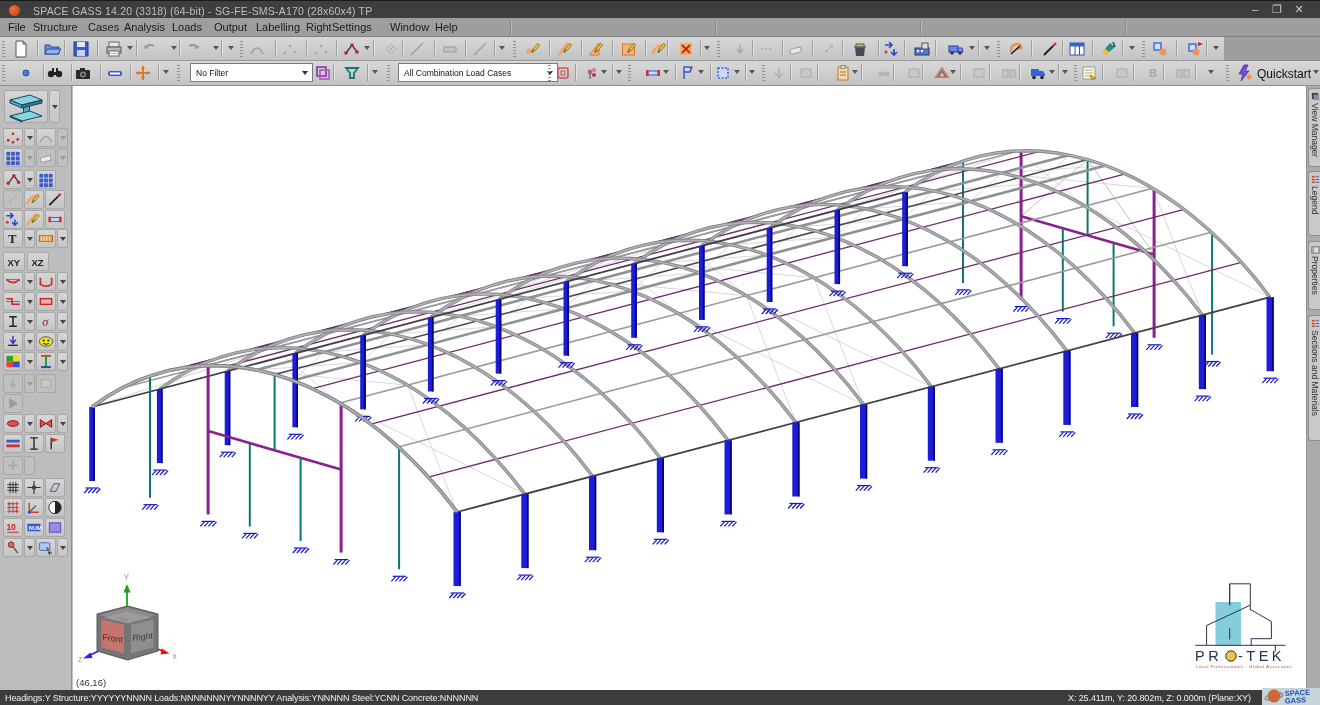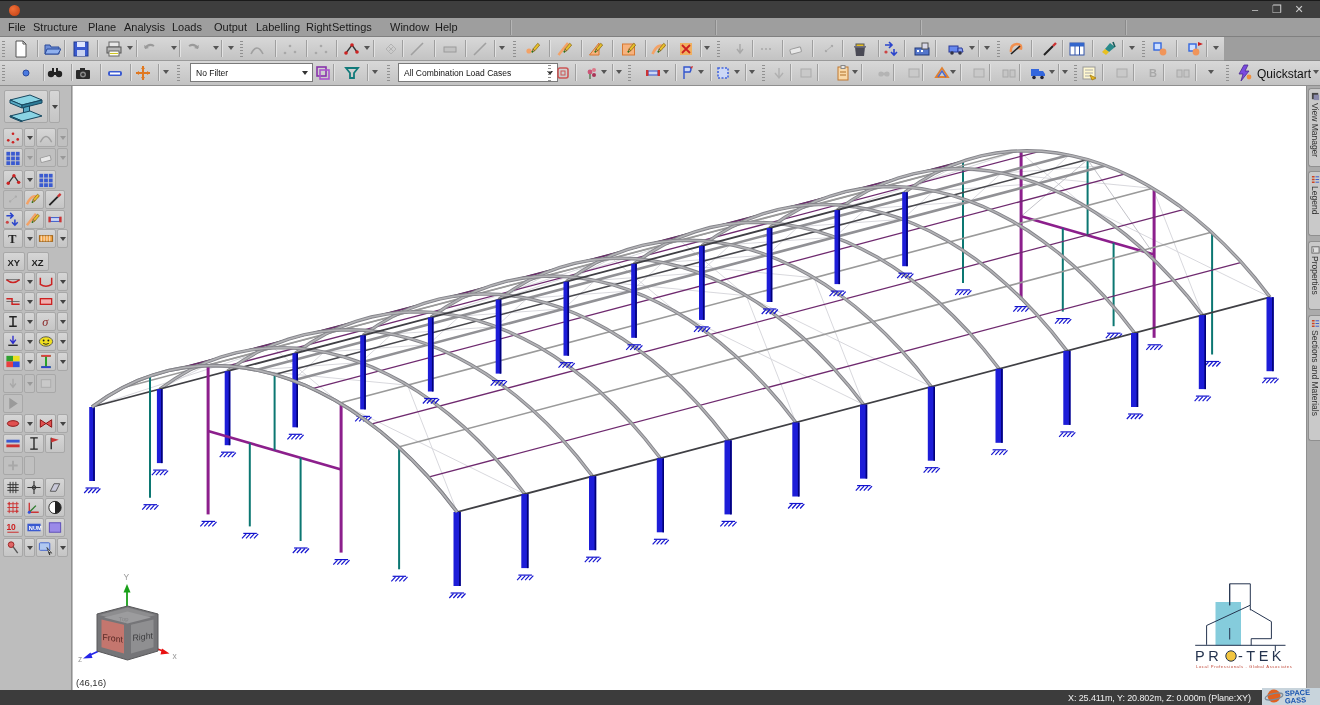--- a/index.html
+++ b/index.html
@@ -41,6 +41,7 @@
 <body>
 <div id="titlebar">
   <div class="ticon"></div>
+  <div class="ttext">SPACE GASS 14.20 (3318) (64-bit) - SG-FE-SMS-A170 (28x60x4) TP</div>
   <div class="wbtns"><span>–</span><span>❐</span><span>✕</span></div>
 </div>
 <div id="menubar">

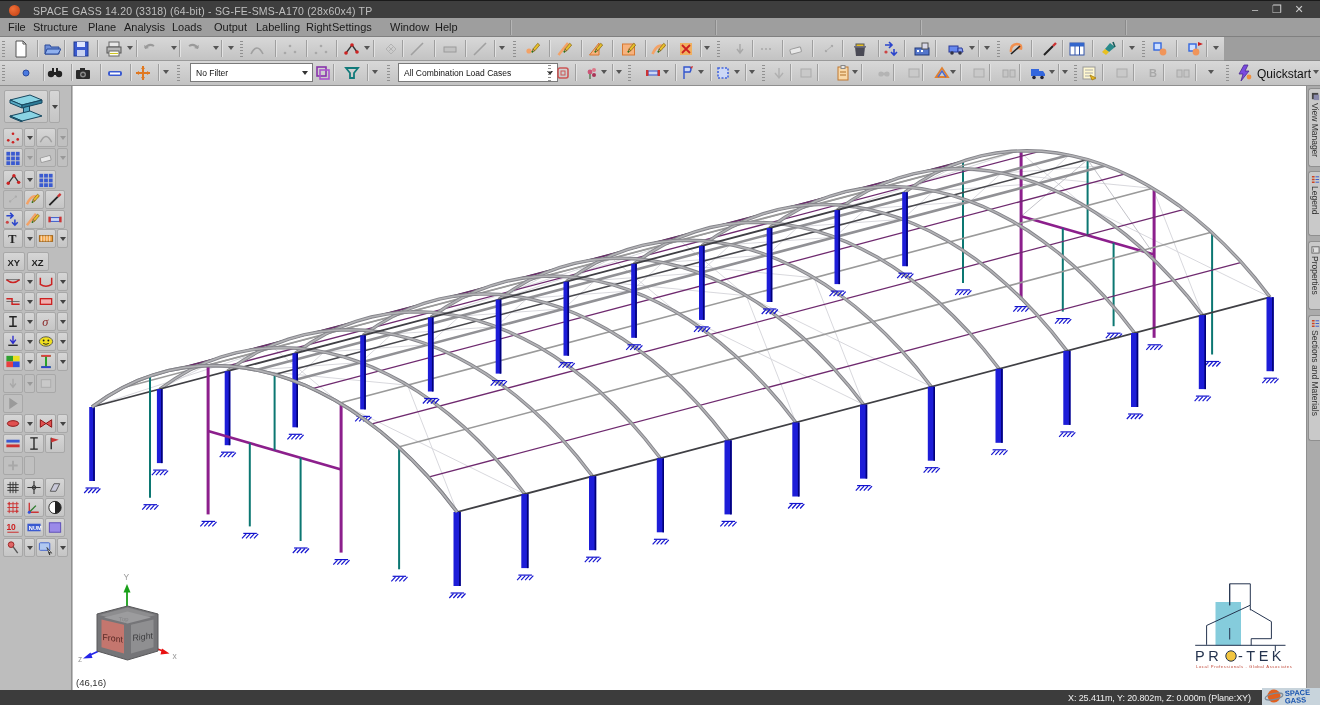--- a/index.html
+++ b/index.html
@@ -47,7 +47,7 @@
 <div id="menubar">
   <div class="m" style="left:8px">File</div>
     <div class="m" style="left:33px">Structure</div>
-    <div class="m" style="left:88px">Plane</div>
+    <div class="m" style="left:88px">Cases</div>
     <div class="m" style="left:124px">Analysis</div>
     <div class="m" style="left:172px">Loads</div>
     <div class="m" style="left:214px">Output</div>

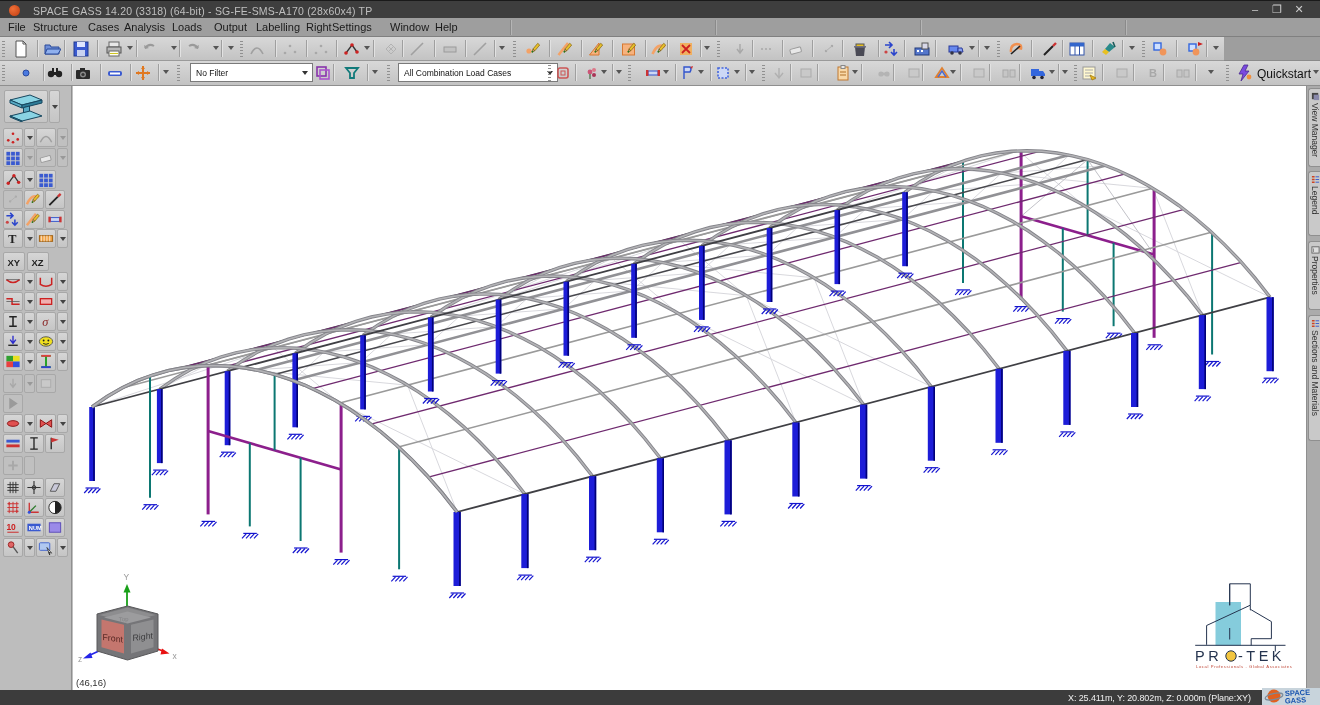--- a/index.html
+++ b/index.html
@@ -1237,6 +1237,7 @@
     </div>
   </div>
 <div id="statusbar">
+  <div class="sl">Headings:Y Structure:YYYYYYNNNN Loads:NNNNNNNYYNNNNYY Analysis:YNNNNN Steel:YCNN Concrete:NNNNNN</div>
   <div class="sr">X: 25.411m, Y: 20.802m, Z: 0.000m (Plane:XY)</div>
 </div>
 <div id="sglogo">

